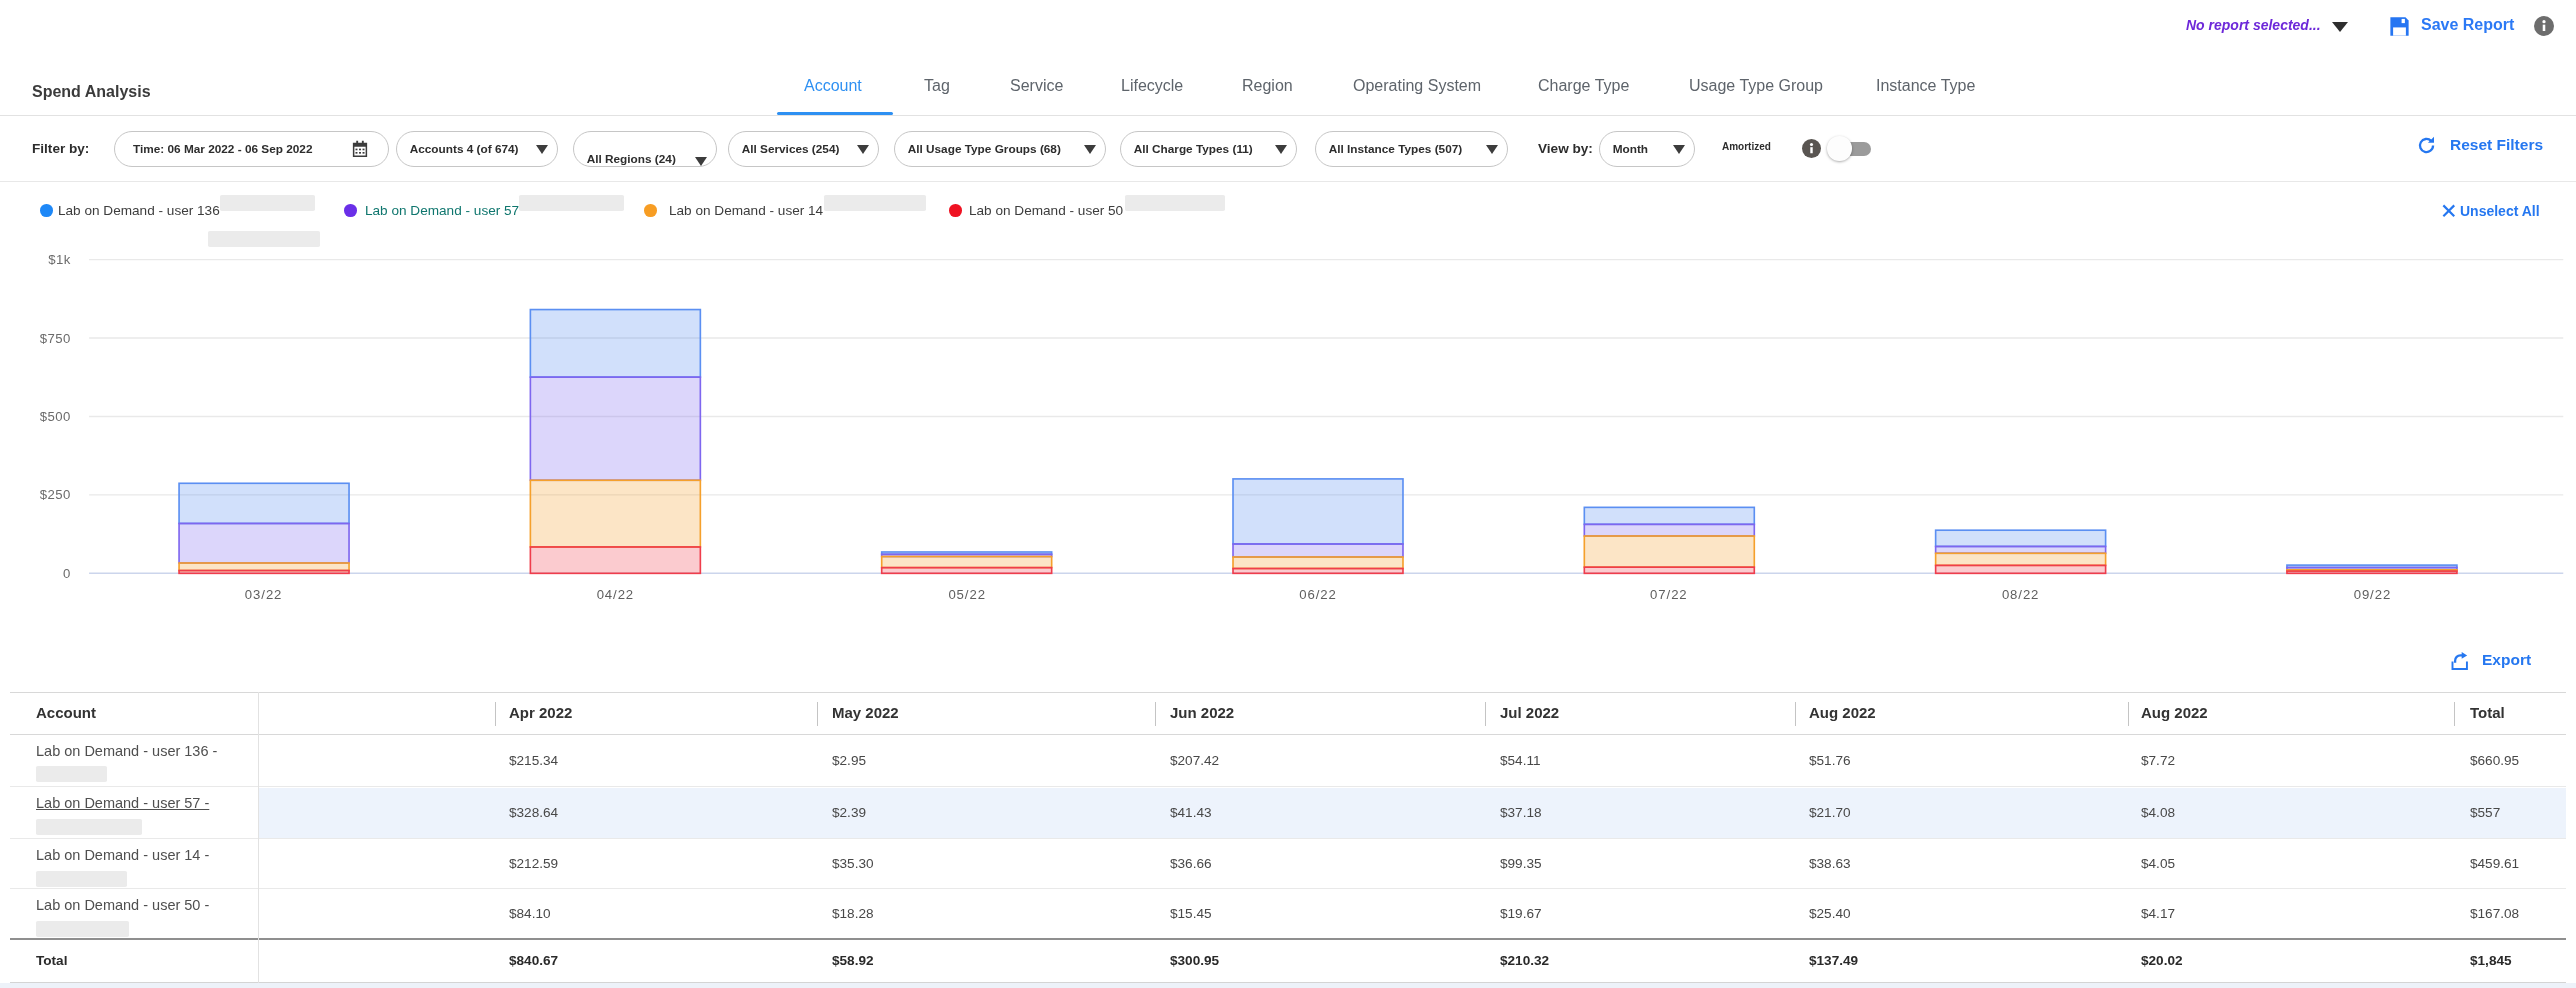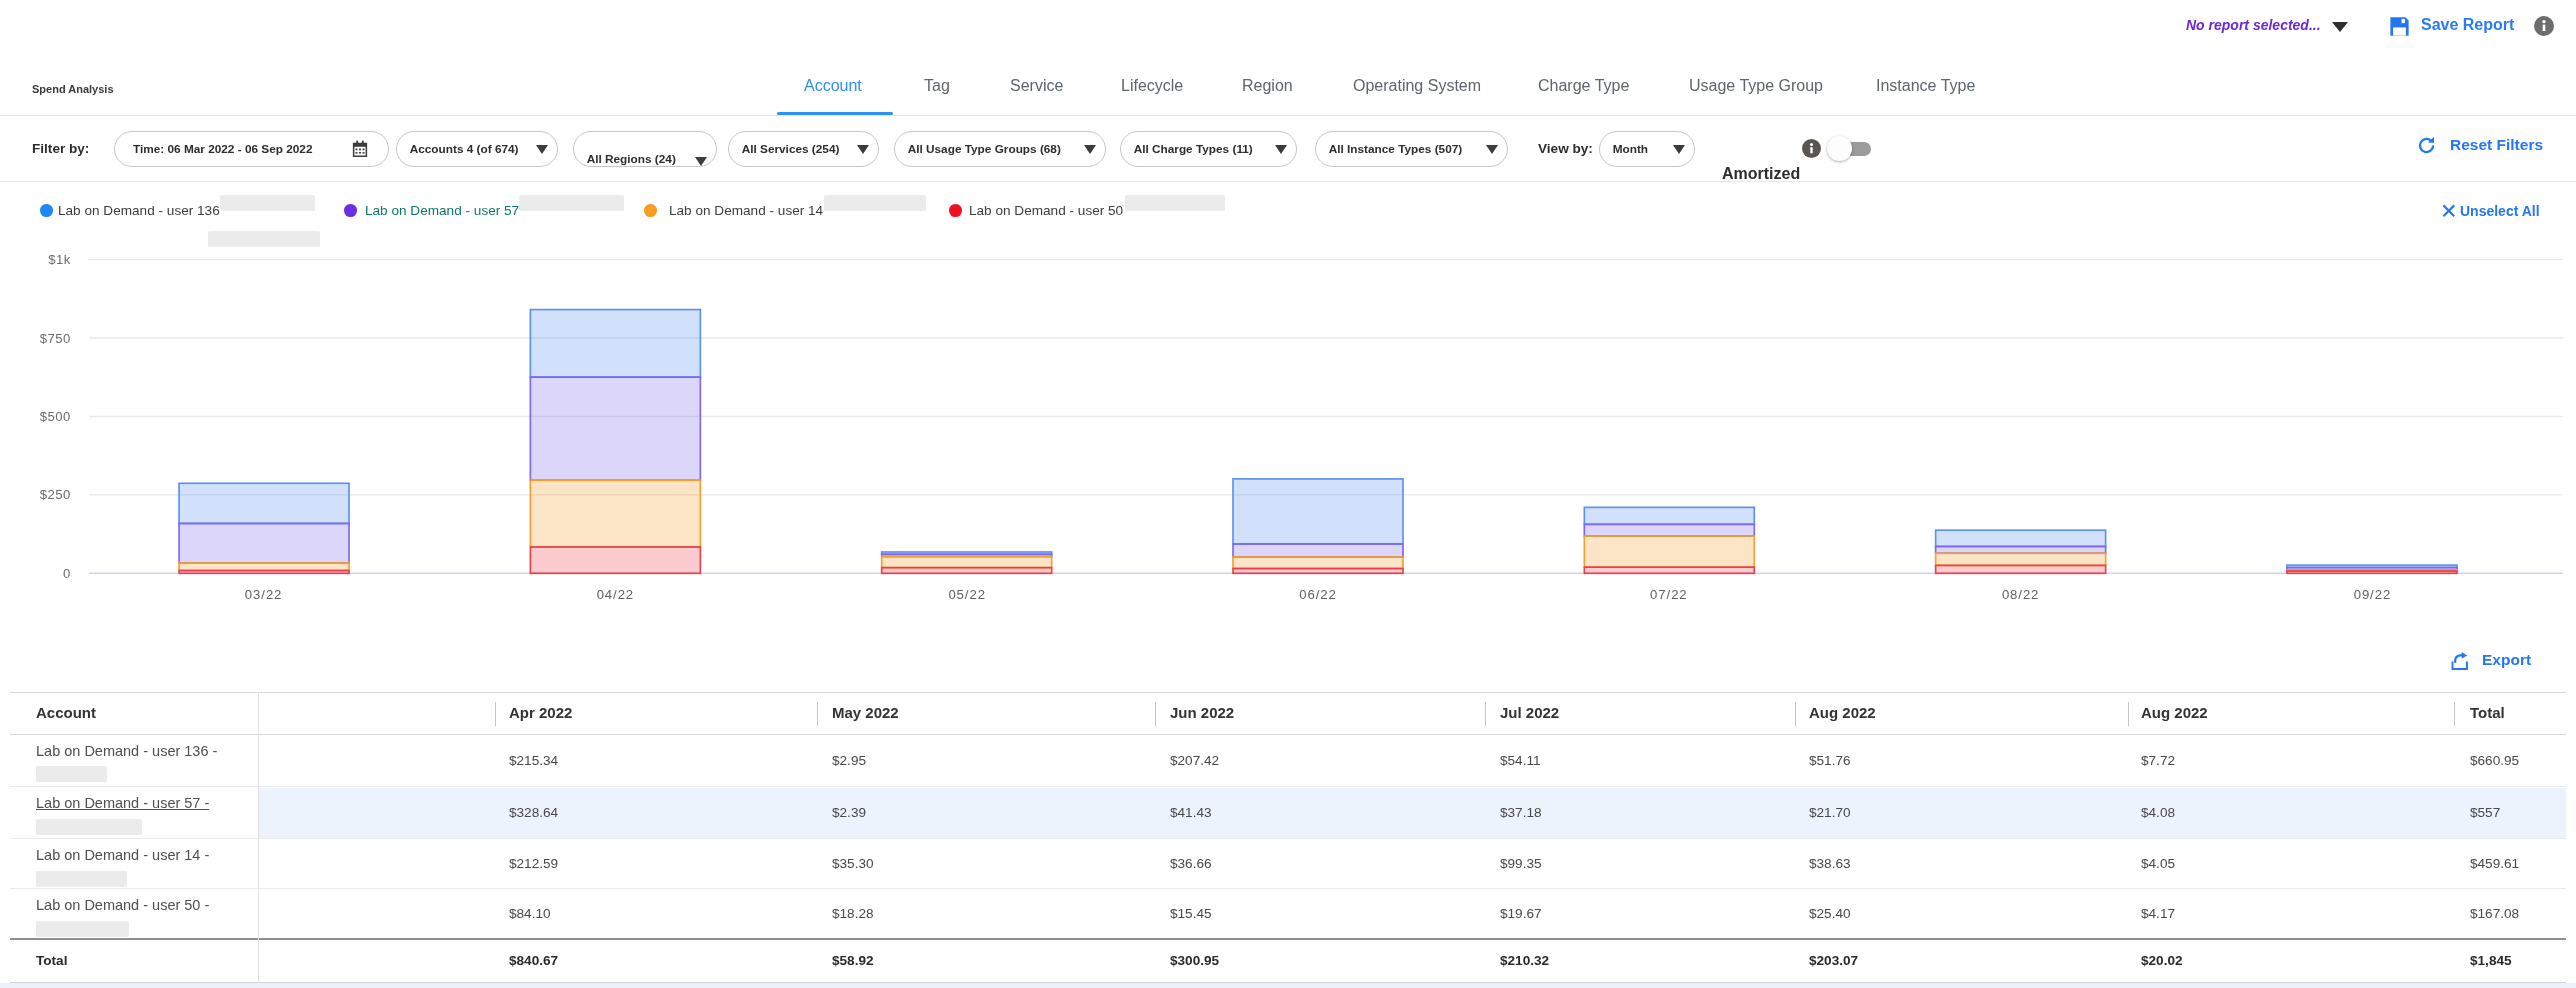--- a/index.html
+++ b/index.html
@@ -31,7 +31,7 @@
     <circle cx="11" cy="6.3" r="1.8" fill="#fff"></circle>
   </svg>
 
-<div style="position:absolute;left:32px;top:83px;font-size:11px;font-weight:bold;color:#3b3b3b;">Spend Analysis</div>
+<div style="position:absolute;left:32px;top:83px;font-size:16px;font-weight:bold;color:#3b3b3b;">Spend Analysis</div>
 <div class="tab active" style="left:804px;">Account</div>
 <div class="tab" style="left:924px;">Tag</div>
 <div class="tab" style="left:1010px;">Service</div>

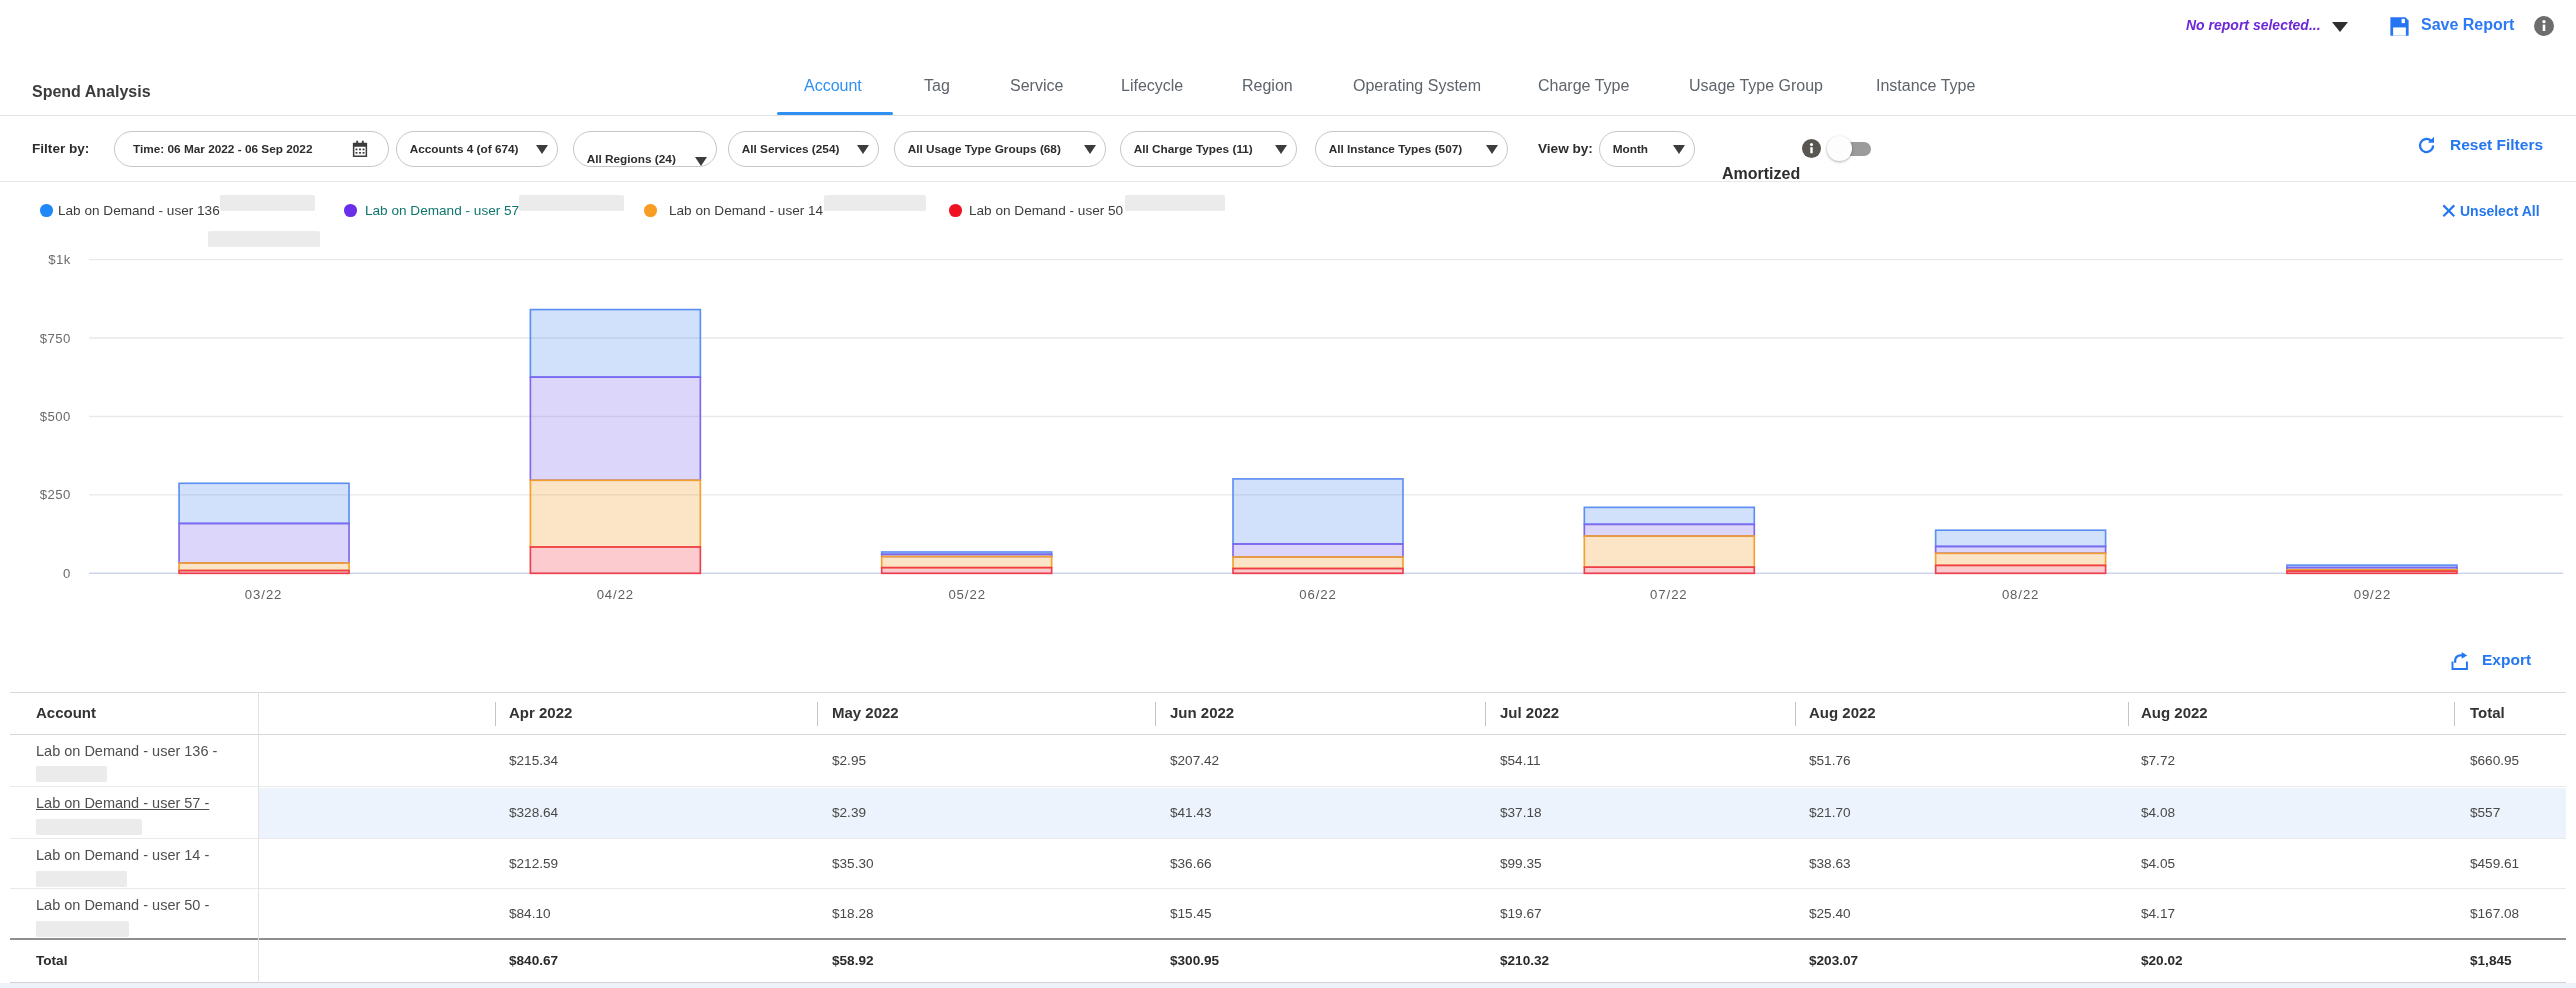--- a/index.html
+++ b/index.html
@@ -90,7 +90,7 @@
     <span class="caret" style="border-top-color:#3c3c3c;"></span>
   </div>
 <div style="position:absolute;left:1538px;top:141px;font-size:13.6px;font-weight:bold;color:#2d2d2d;">View by:</div>
-<div style="position:absolute;left:1722px;top:141px;font-size:16px;font-weight:bold;color:#2d2d2d;margin-top:24px;">Amortized</div>
+<div style="position:absolute;left:1722px;top:141px;font-size:10px;font-weight:bold;color:#2d2d2d;">Amortized</div>
 <svg width="19" height="19" viewBox="0 0 22 22" style="position:absolute;left:1802px;top:139px;">
     <circle cx="11" cy="11" r="11" fill="#595551"></circle>
     <rect x="9.6" y="9.5" width="2.8" height="7" fill="#fff"></rect>

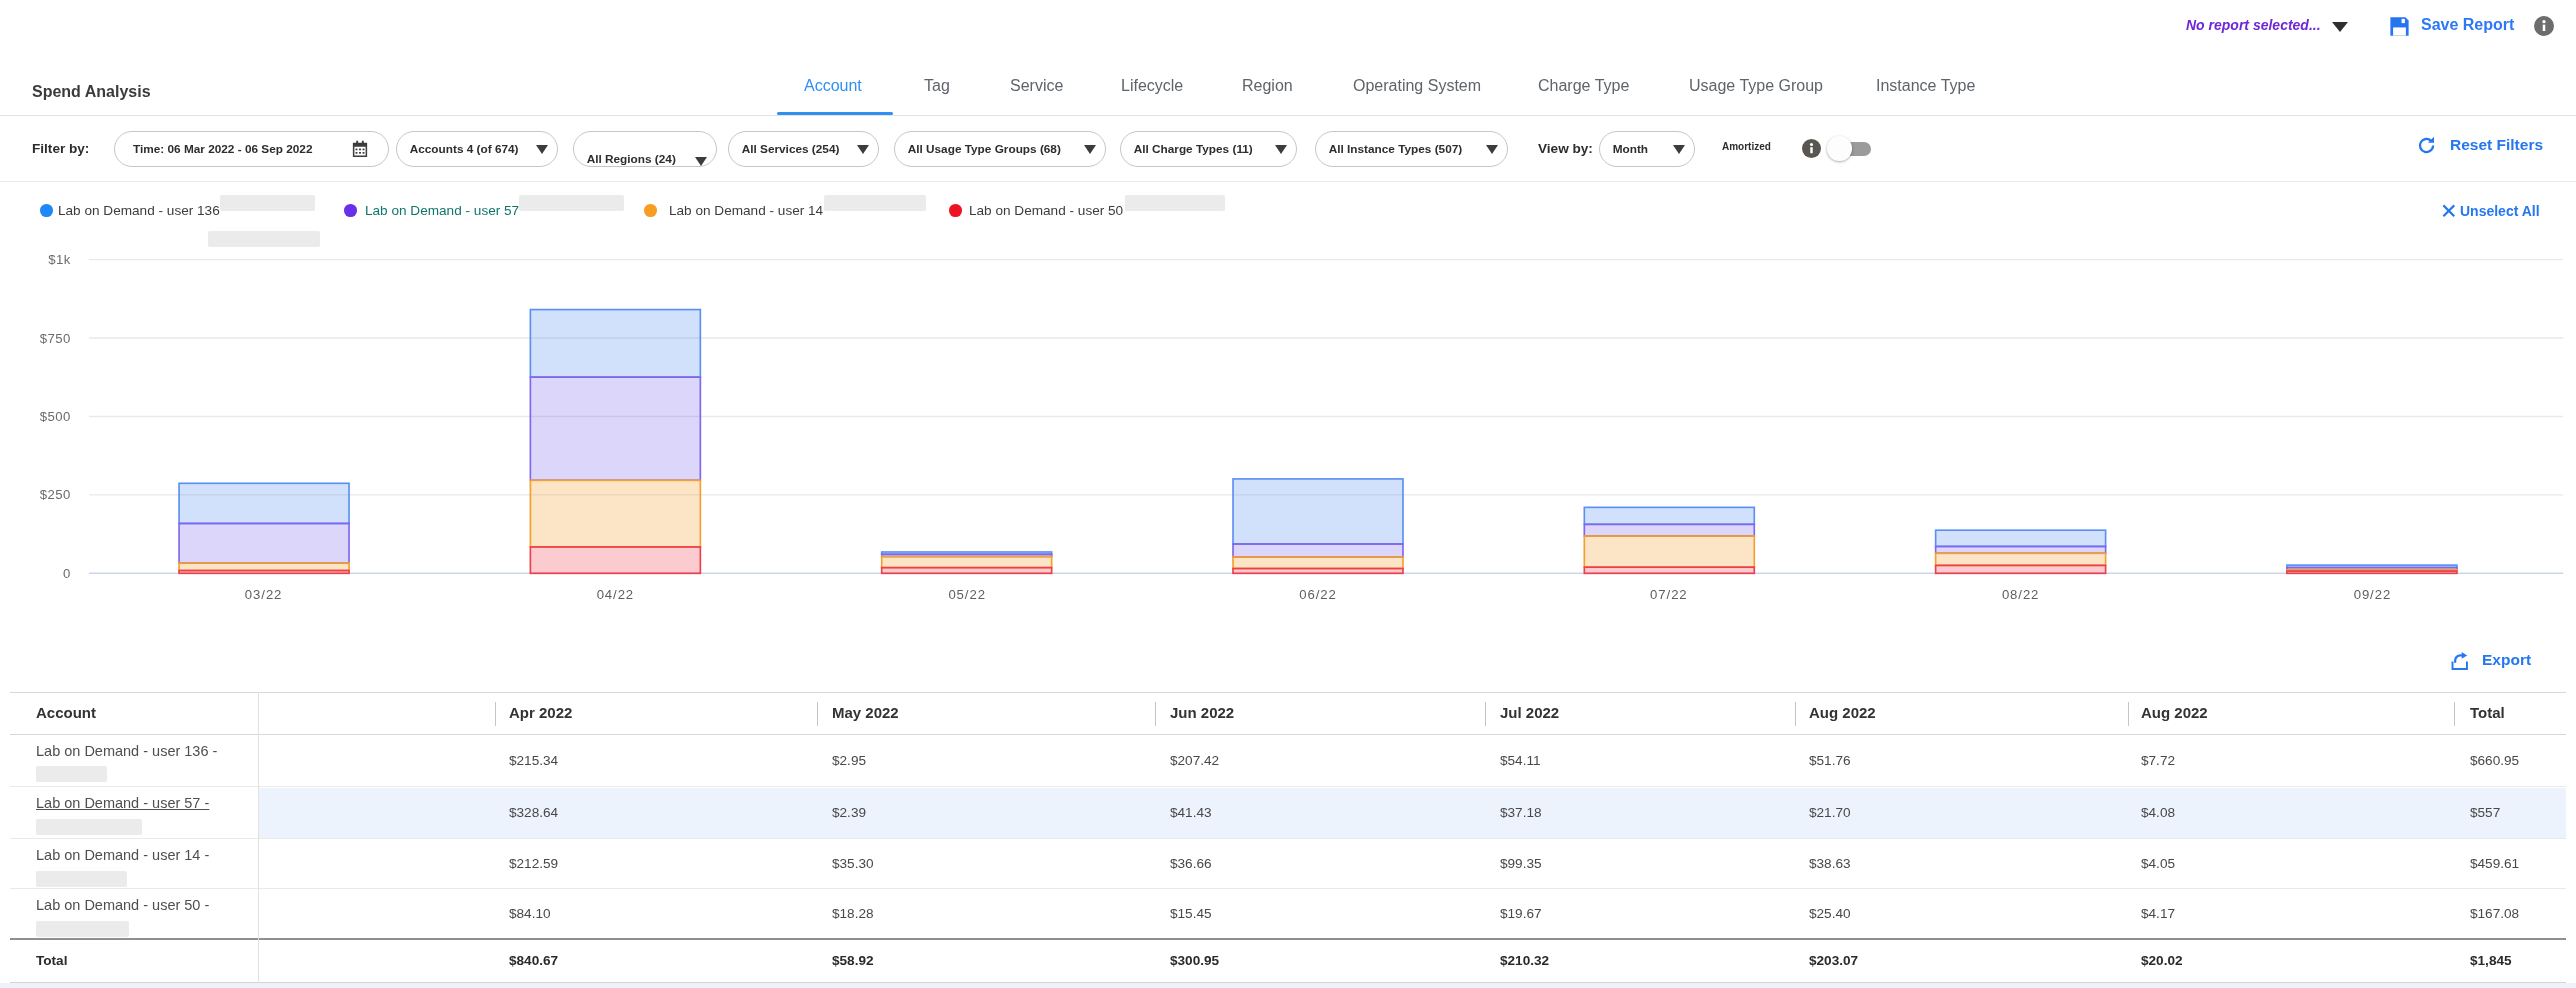--- a/index.html
+++ b/index.html
@@ -243,7 +243,7 @@
 <div class="td b" style="left:832px;top:939px;height:44px;line-height:44px;">$58.92</div>
 <div class="td b" style="left:1170px;top:939px;height:44px;line-height:44px;text-align:right;">$300.95</div>
 <div class="td b" style="left:1500px;top:939px;height:44px;line-height:44px;">$210.32</div>
-<div class="td b" style="left:1809px;top:939px;height:44px;line-height:44px;">$203.07</div>
+<div class="td b" style="left:1809px;top:939px;height:44px;line-height:44px;">$137.49</div>
 <div class="td b" style="left:2141px;top:939px;height:44px;line-height:44px;">$20.02</div>
 <div class="td b" style="left:2470px;top:939px;height:44px;line-height:44px;">$1,845</div>
 

